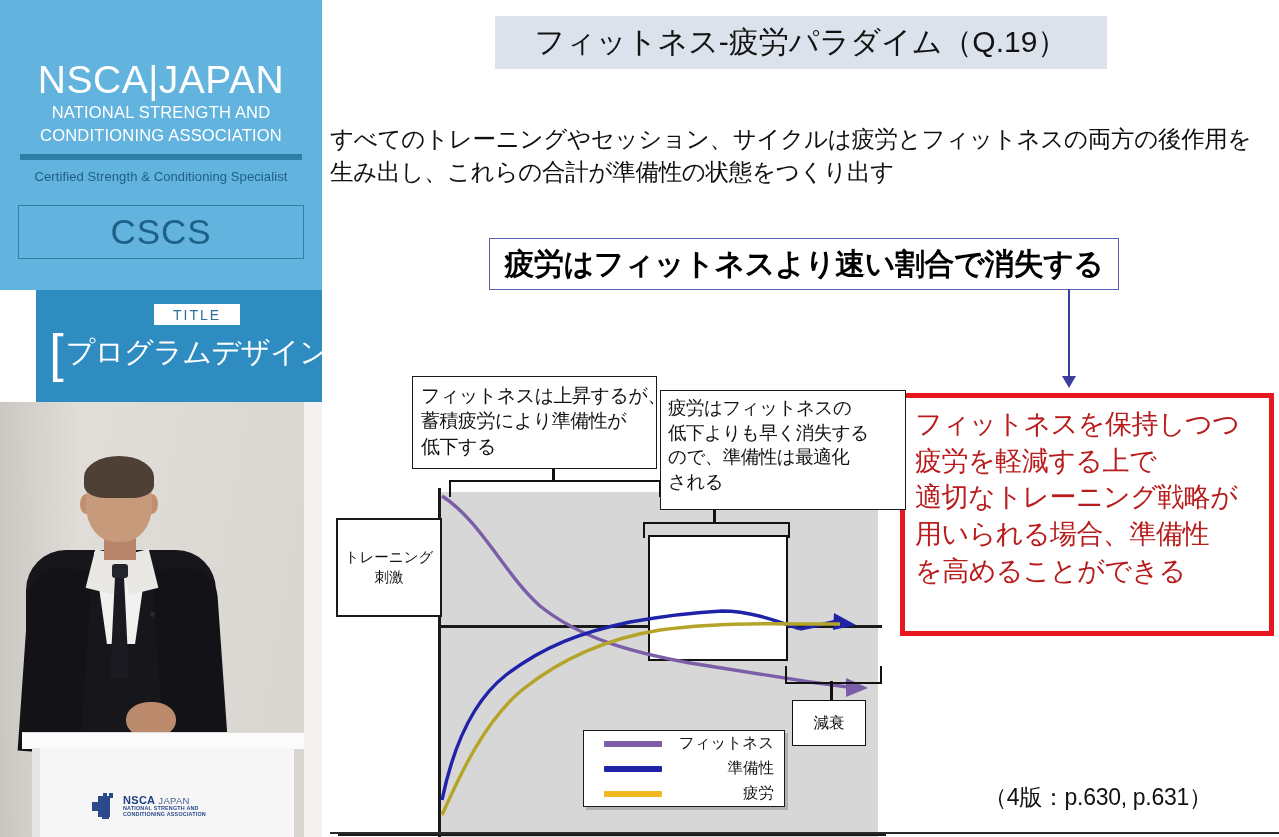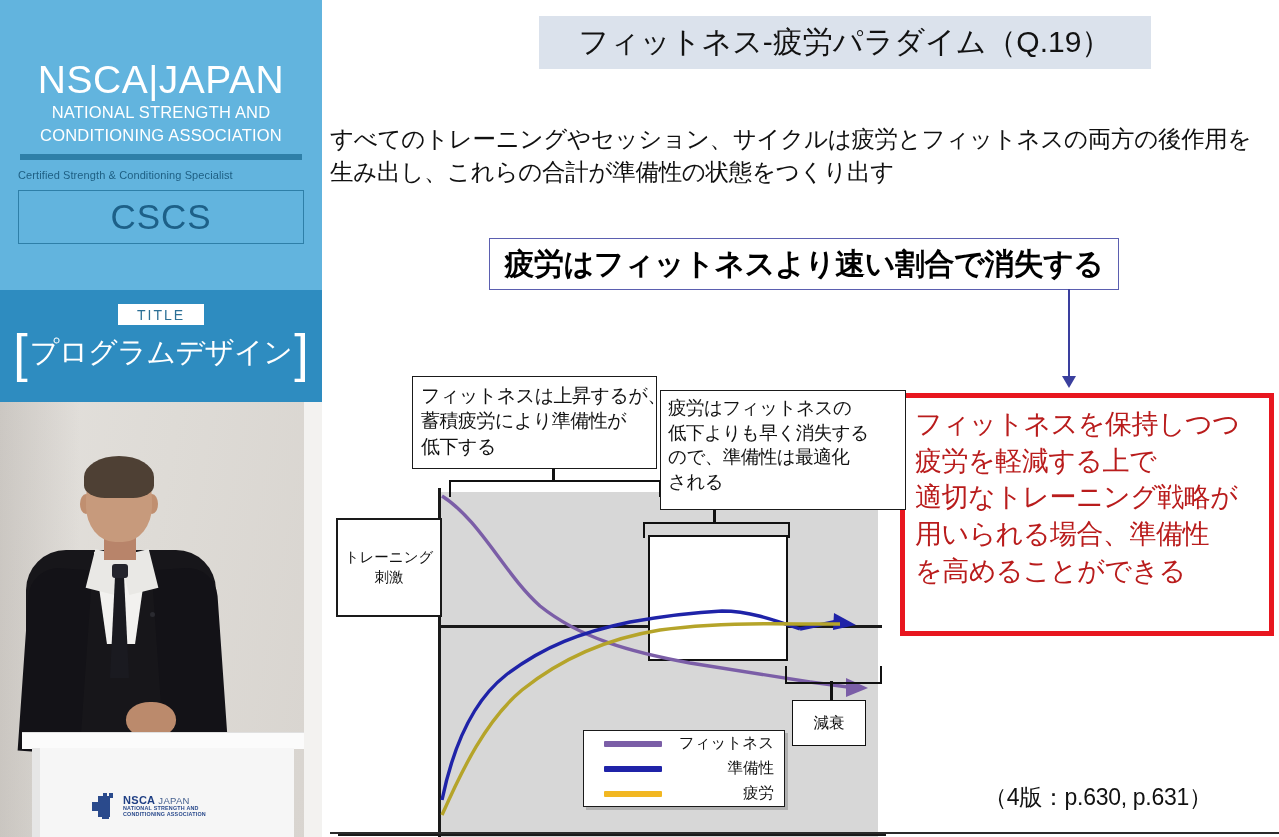--- a/index.html
+++ b/index.html
@@ -184,7 +184,7 @@
 
   <div id="slide">
 
-    <div id="slide-title" style="background: rgb(219, 226, 236); margin-left: 44px;">
+    <div id="slide-title" style="background: rgb(219, 226, 236);">
       <span>フィットネス-疲労パラダイム（Q.19）</span>
     </div>
 

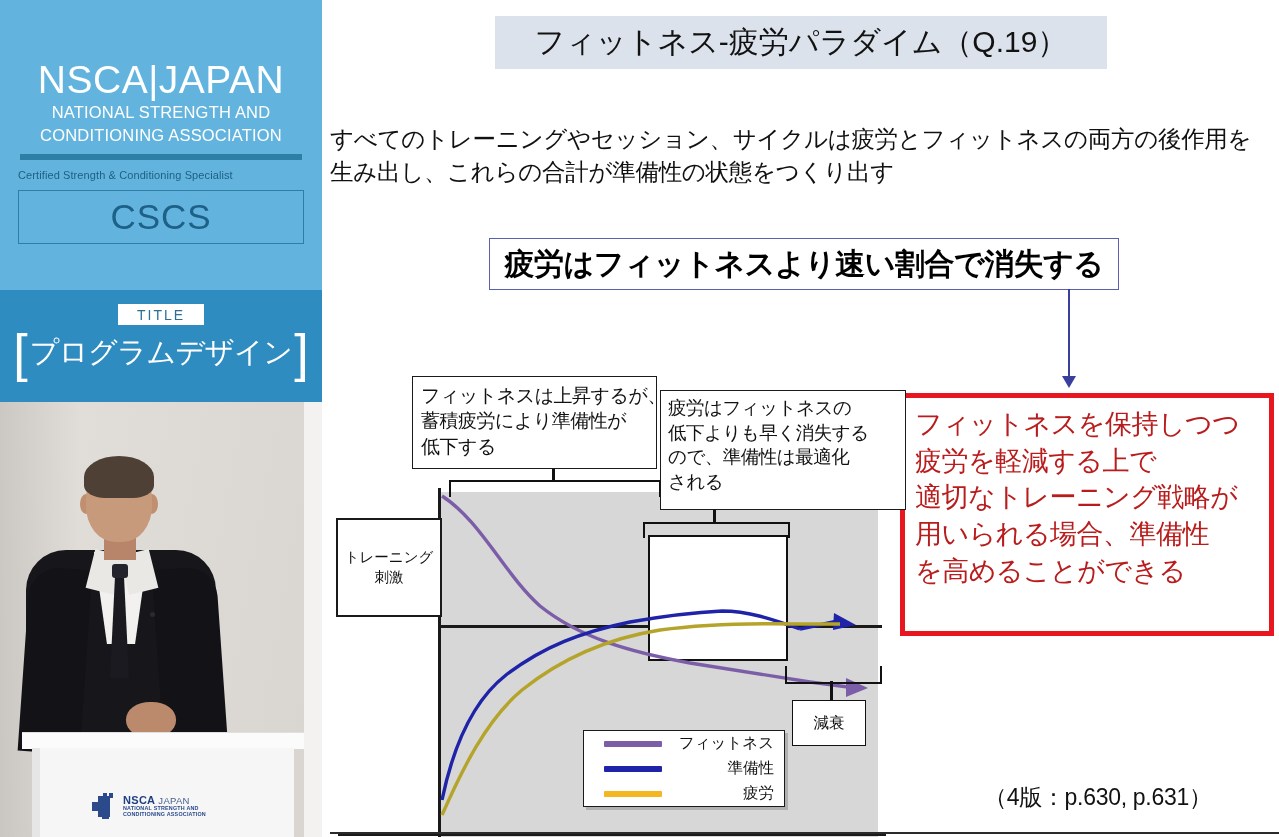--- a/index.html
+++ b/index.html
@@ -13,7 +13,7 @@
   .nsca-main{font-size:39px;color:#ffffff;letter-spacing:.5px;font-weight:300;line-height:1;text-align:center;}
   .nsca-sub{font-size:16.5px;color:#ffffff;letter-spacing:.2px;line-height:1.14;text-align:center;margin-top:4px;font-weight:400;}
   .nsca-rule{height:6px;background:#2e7fa8;margin:9px 2px 9px 2px;}
-  .nsca-cert{font-size:11px;color:#1e5f83;text-align:left;letter-spacing:.1px;margin-bottom:9px;}
+  .nsca-cert{font-size:13px;color:#1e5f83;text-align:center;letter-spacing:.1px;margin-bottom:21px;}
   .cscs-box{border:1.5px solid #2e7fa8;height:52px;display:flex;align-items:center;justify-content:center;}
   .cscs-text{font-size:35px;color:#1d6088;letter-spacing:1px;font-weight:300;}
 

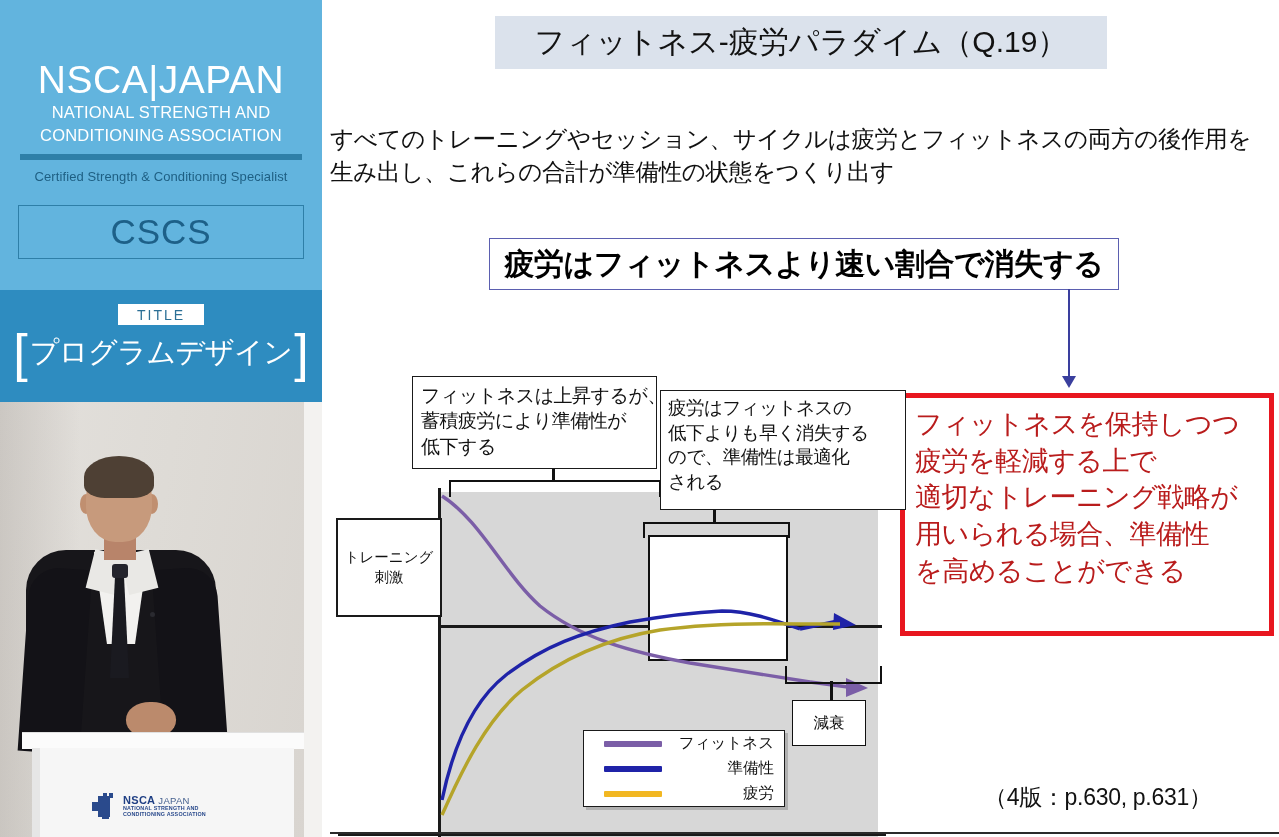--- a/index.html
+++ b/index.html
@@ -132,7 +132,7 @@
       </div>
     </div>
 
-    <div id="title-card" style="background: rgb(46, 140, 192);">
+    <div id="title-card" style="background: rgb(46, 140, 192); margin-left: 36px;">
       <div class="title-pill">
         <span>TITLE</span>
       </div>

